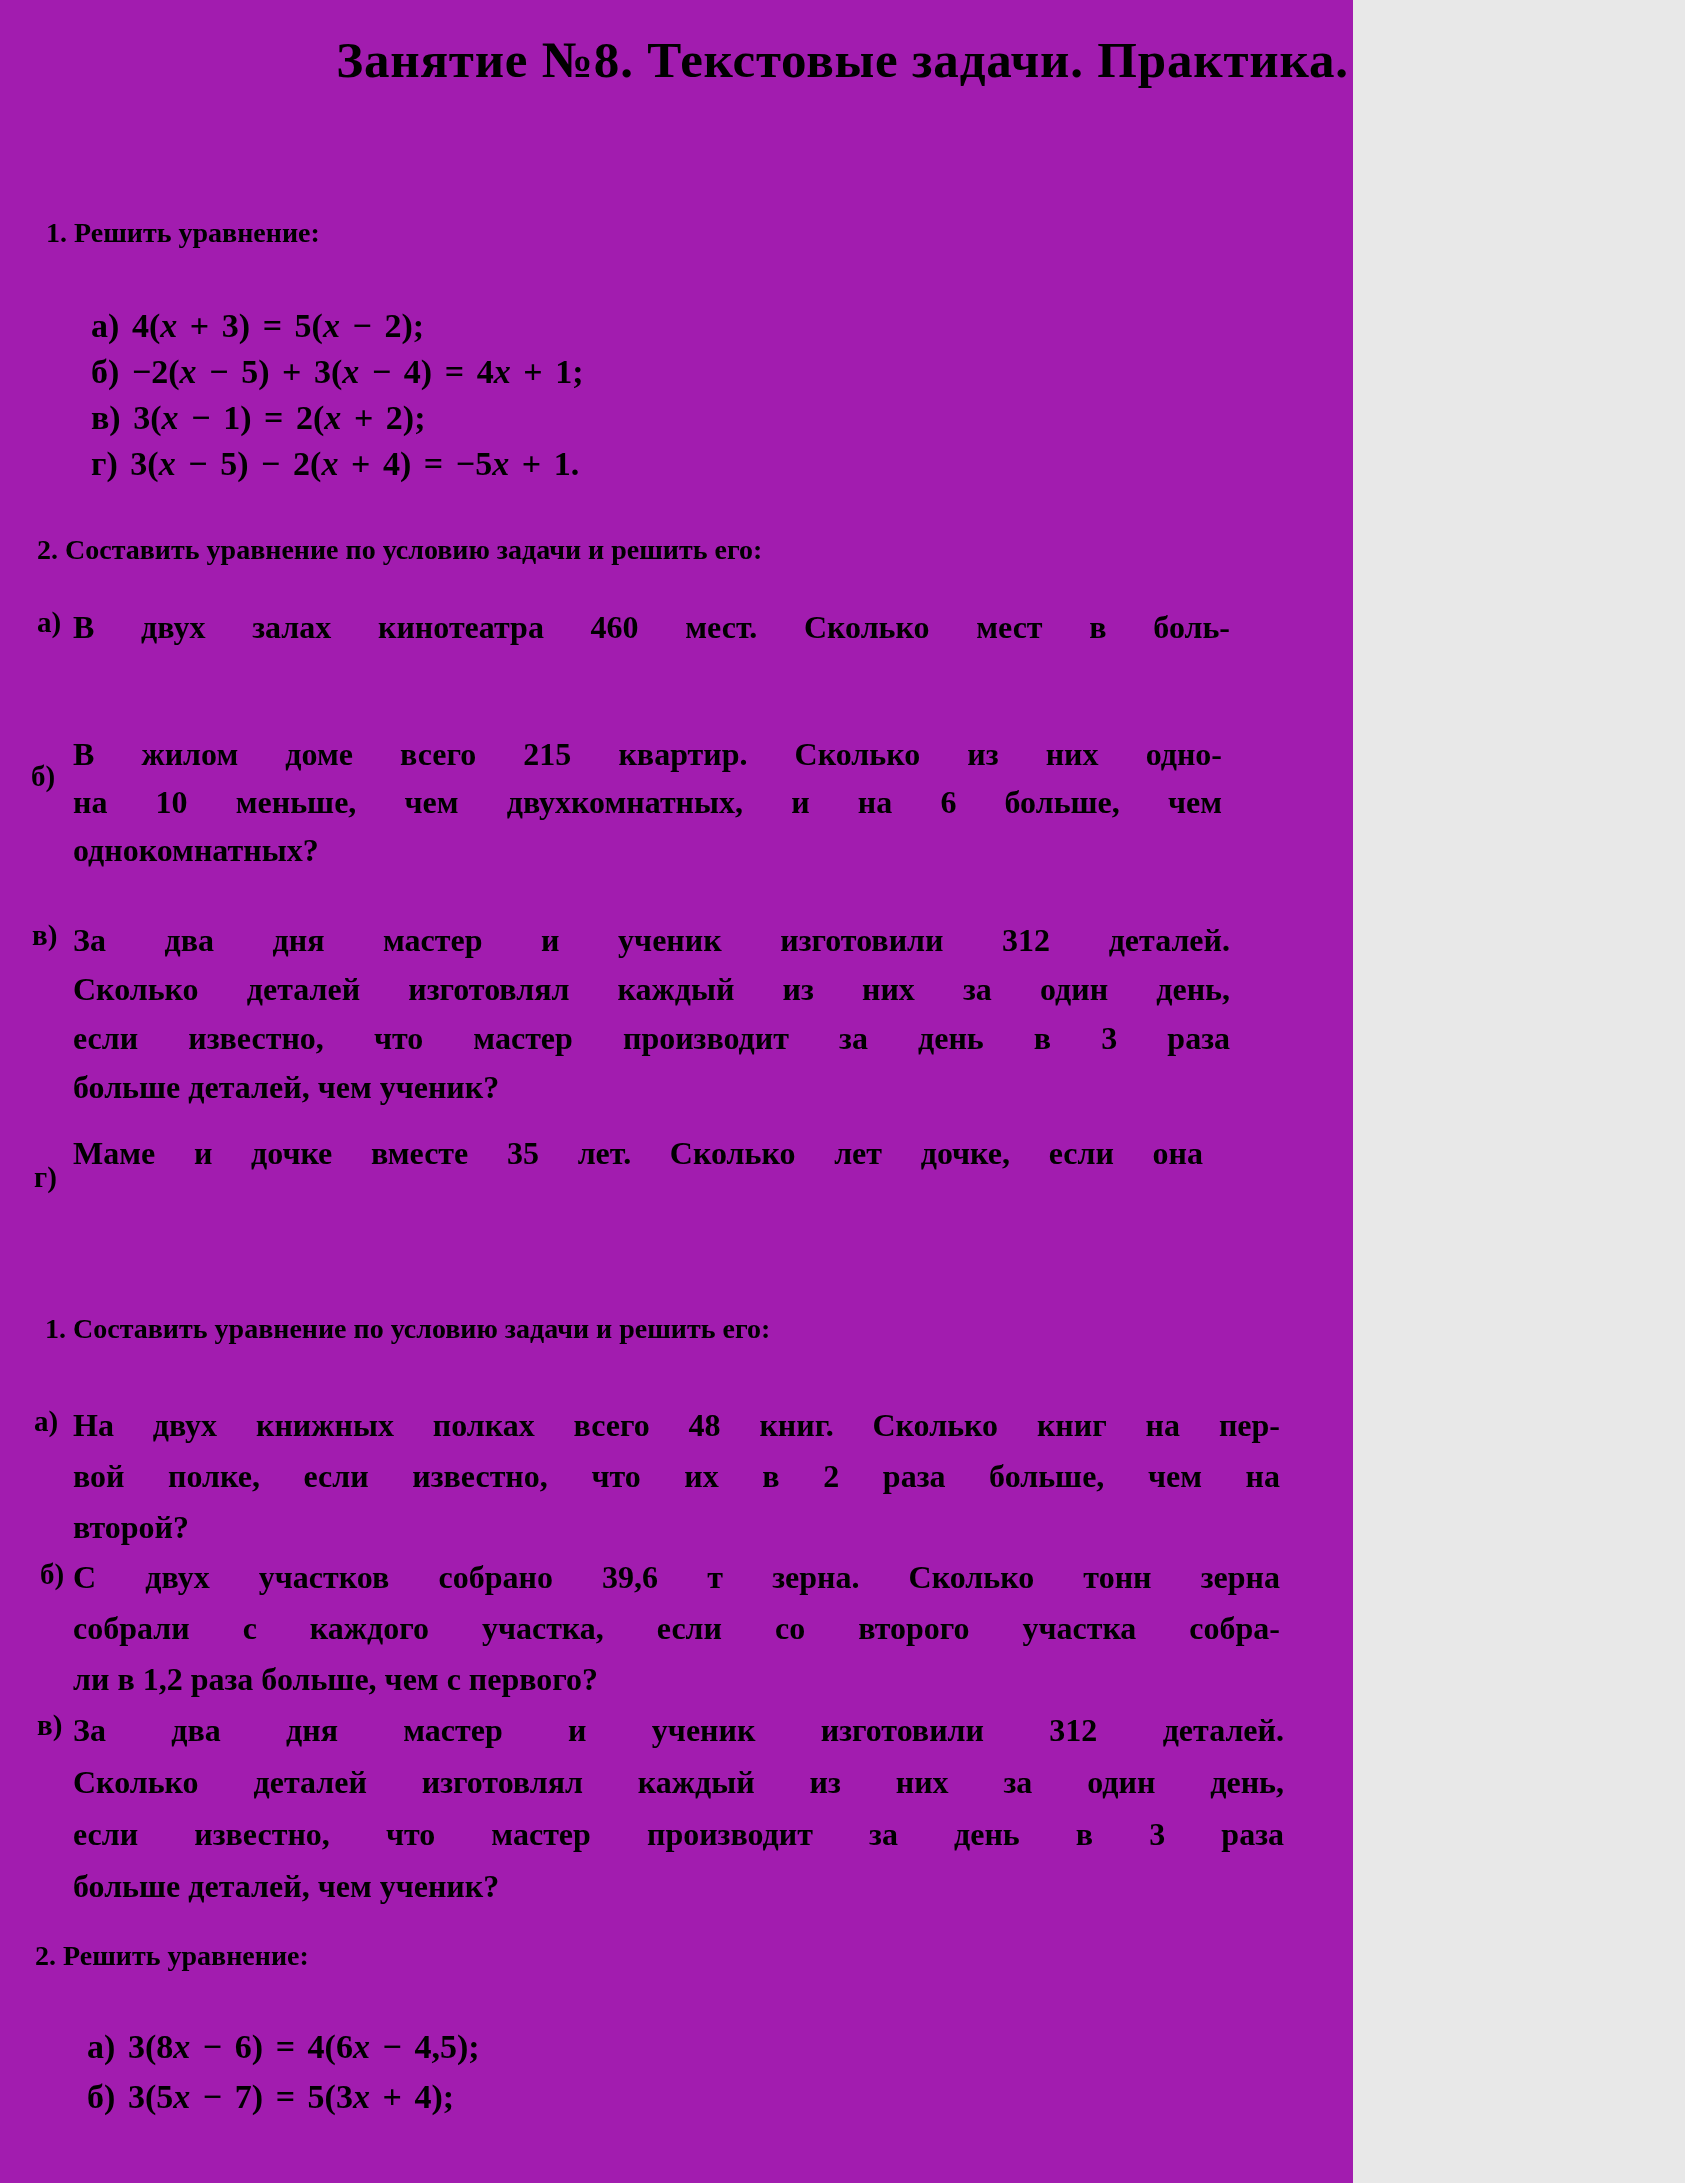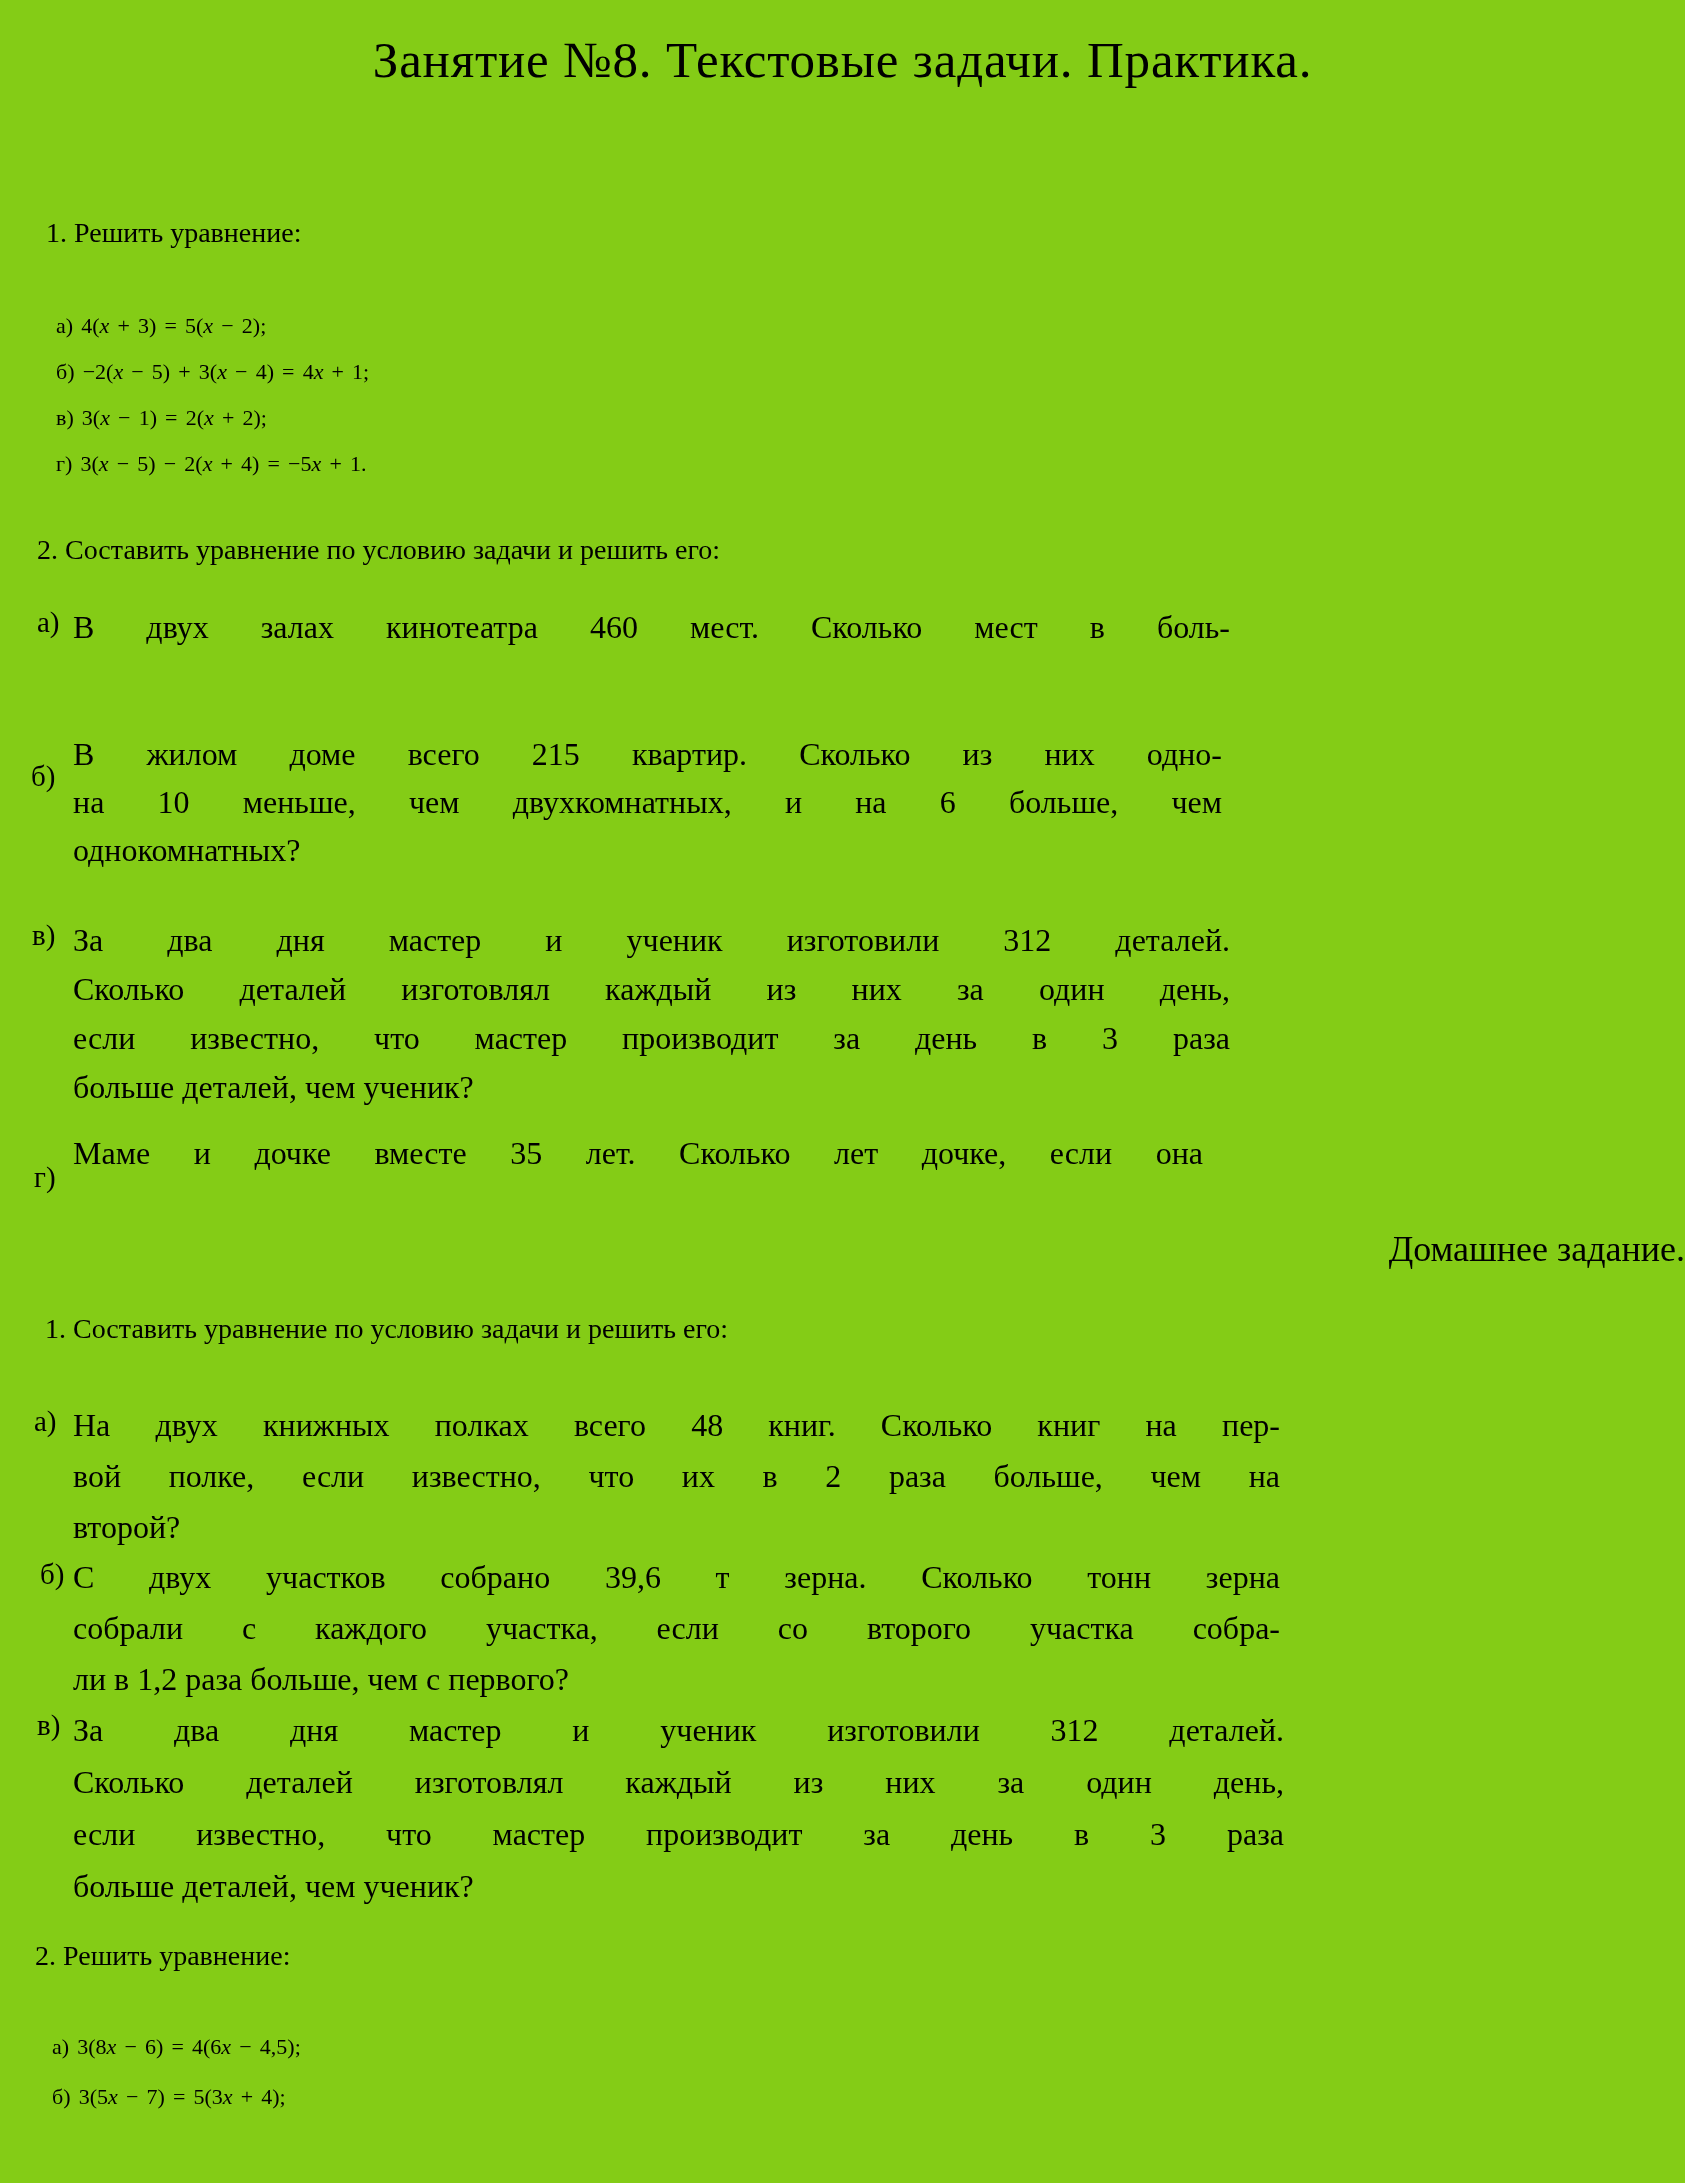--- a/index.html
+++ b/index.html
@@ -5,11 +5,11 @@
   html,body{margin:0;padding:0;background:#e8e8e8;}
   #page{
     position:relative;
-    width:1685px;height:2183px;
-    background:#84cc16;
+    width:1353px;height:2183px;
+    background:#a21caf;
     color:#000000;
     font-family:"Liberation Serif", serif;
-    font-weight:normal;
+    font-weight:bold;
     overflow:hidden;
   }
   .abs{position:absolute;}

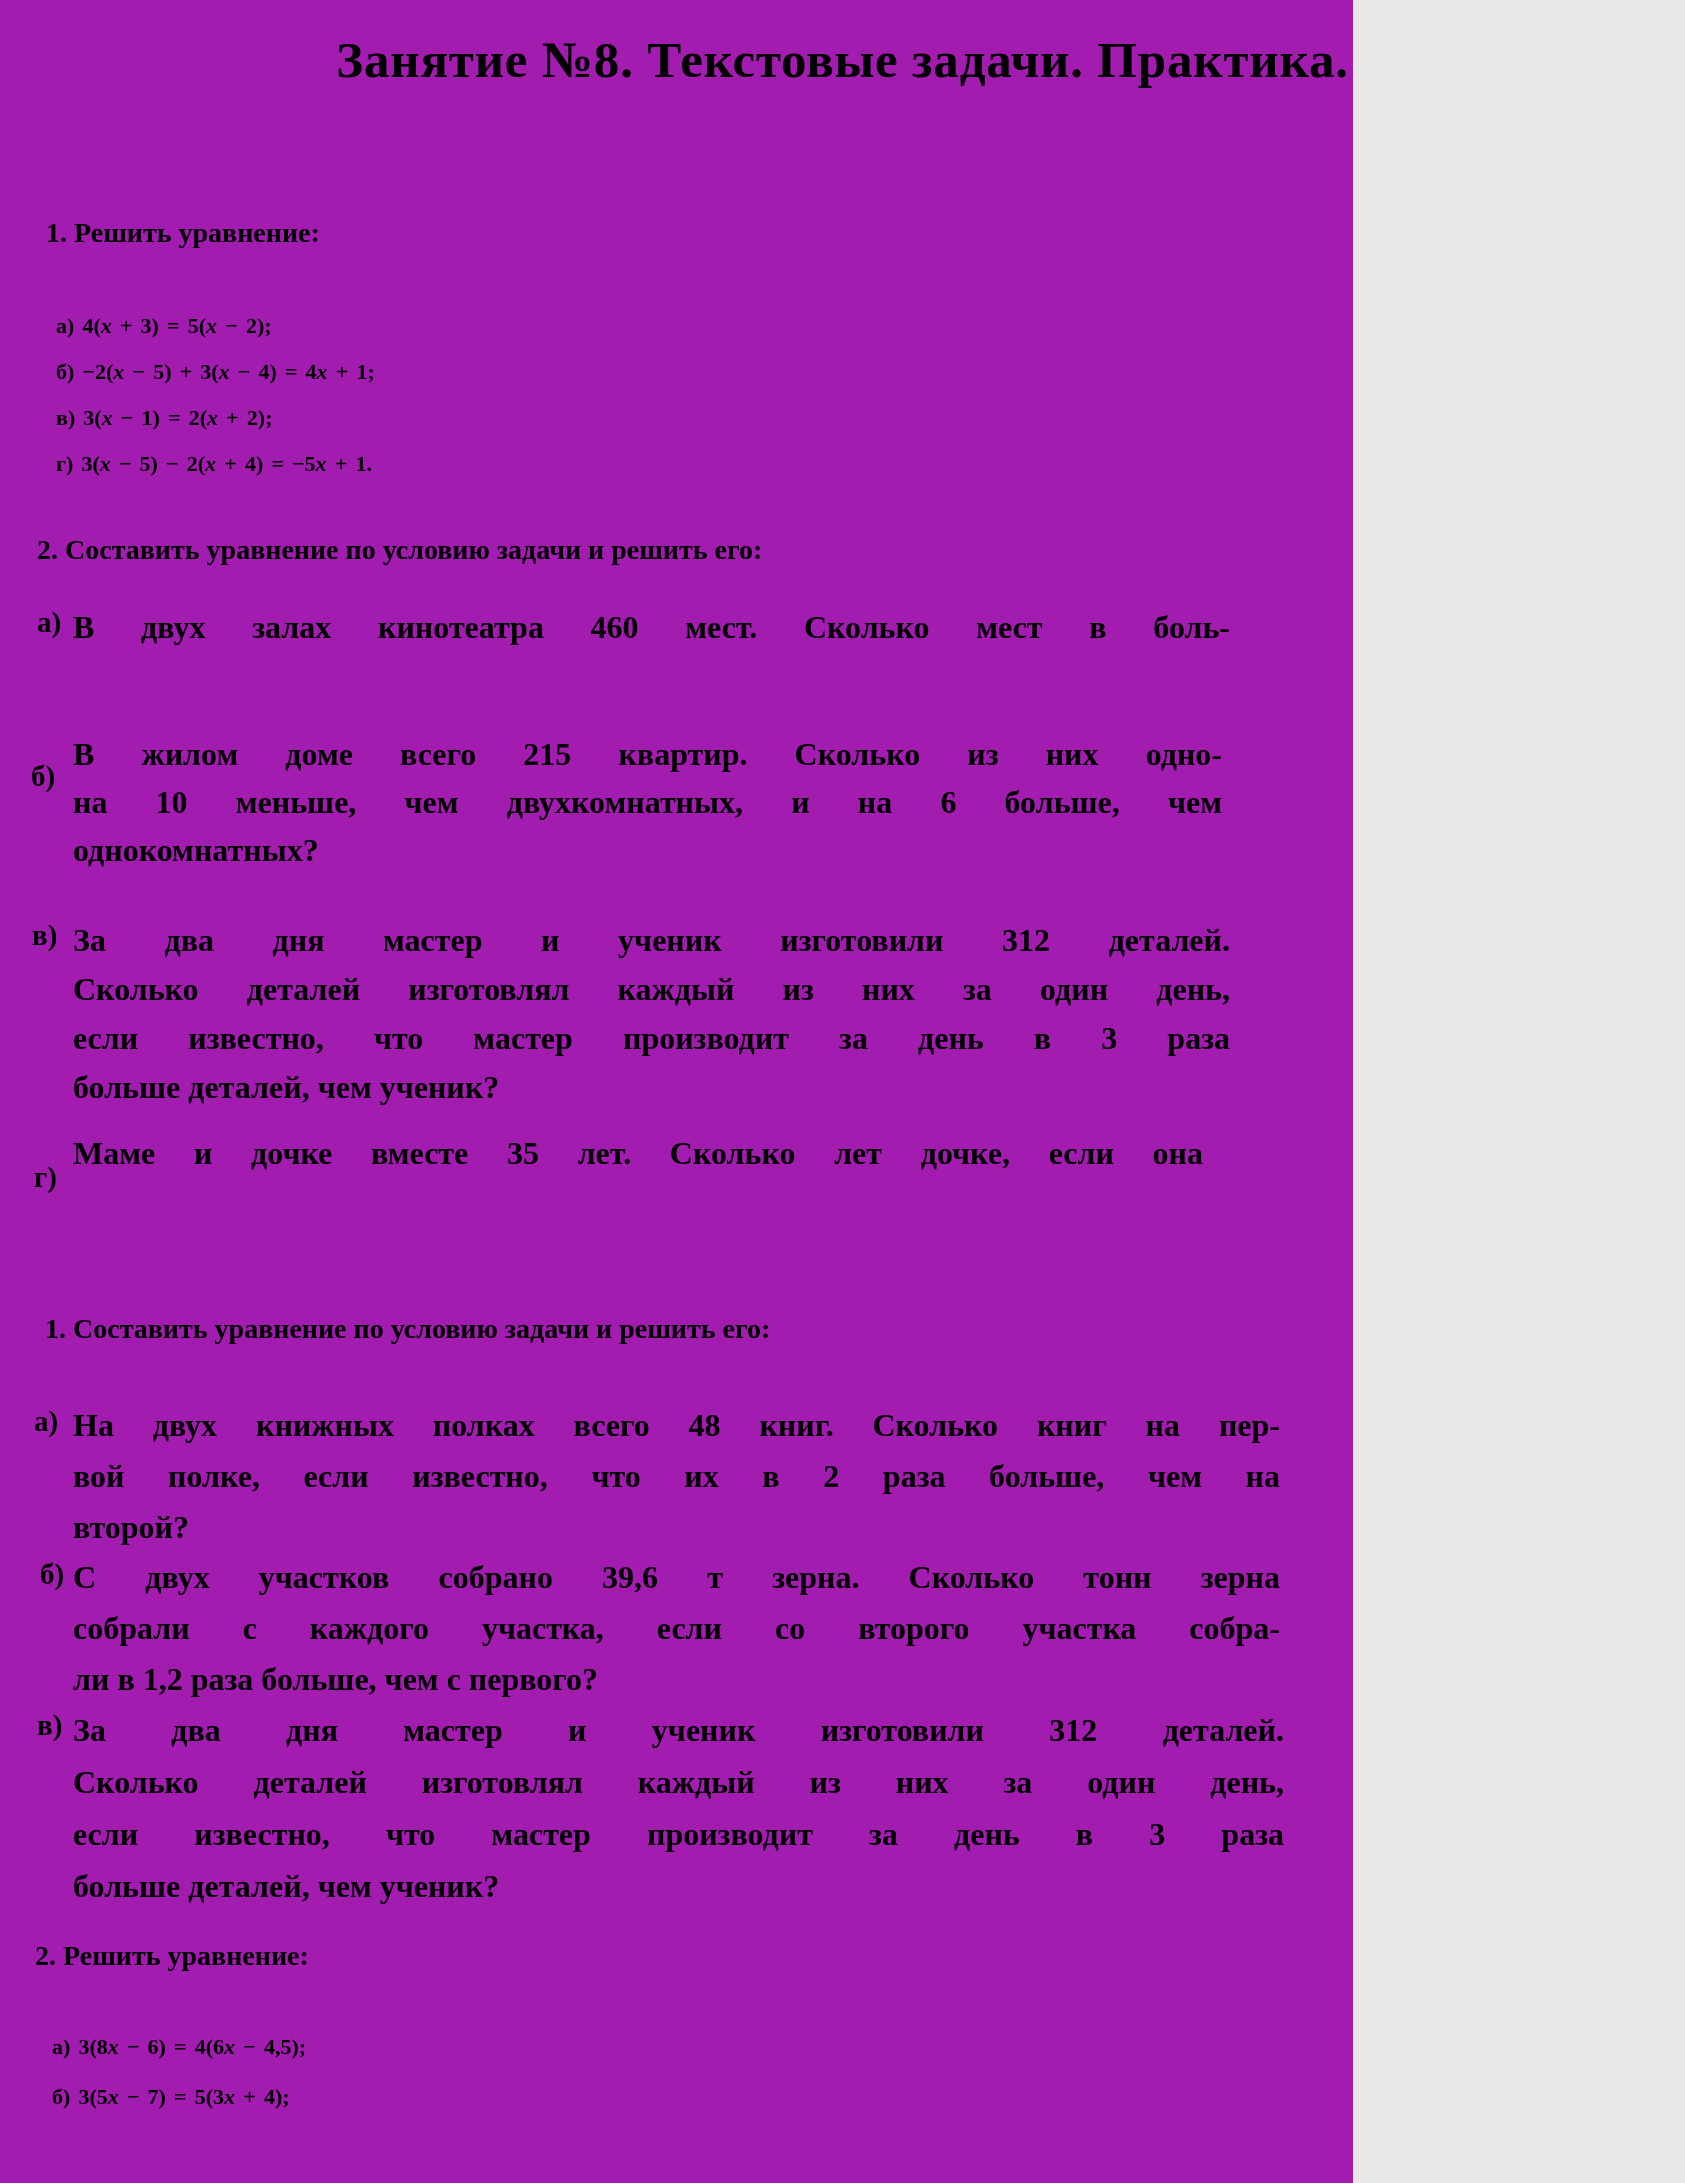--- a/index.html
+++ b/index.html
@@ -22,7 +22,7 @@
   }
   .heading{font-size:28px;white-space:nowrap;}
   .hw-title{top:1228px;left:0;width:1685px;text-align:right;font-size:36px;}
-  .eq-block{font-size:22px;word-spacing:0.12em;white-space:nowrap;}
+  .eq-block{font-size:34px;word-spacing:0.12em;white-space:nowrap;margin-left:35px;}
   .eq-block .eq{display:block;}
   .eq i{font-style:italic;font-family:"Liberation Serif", serif;}
   .para{font-size:32px;}

